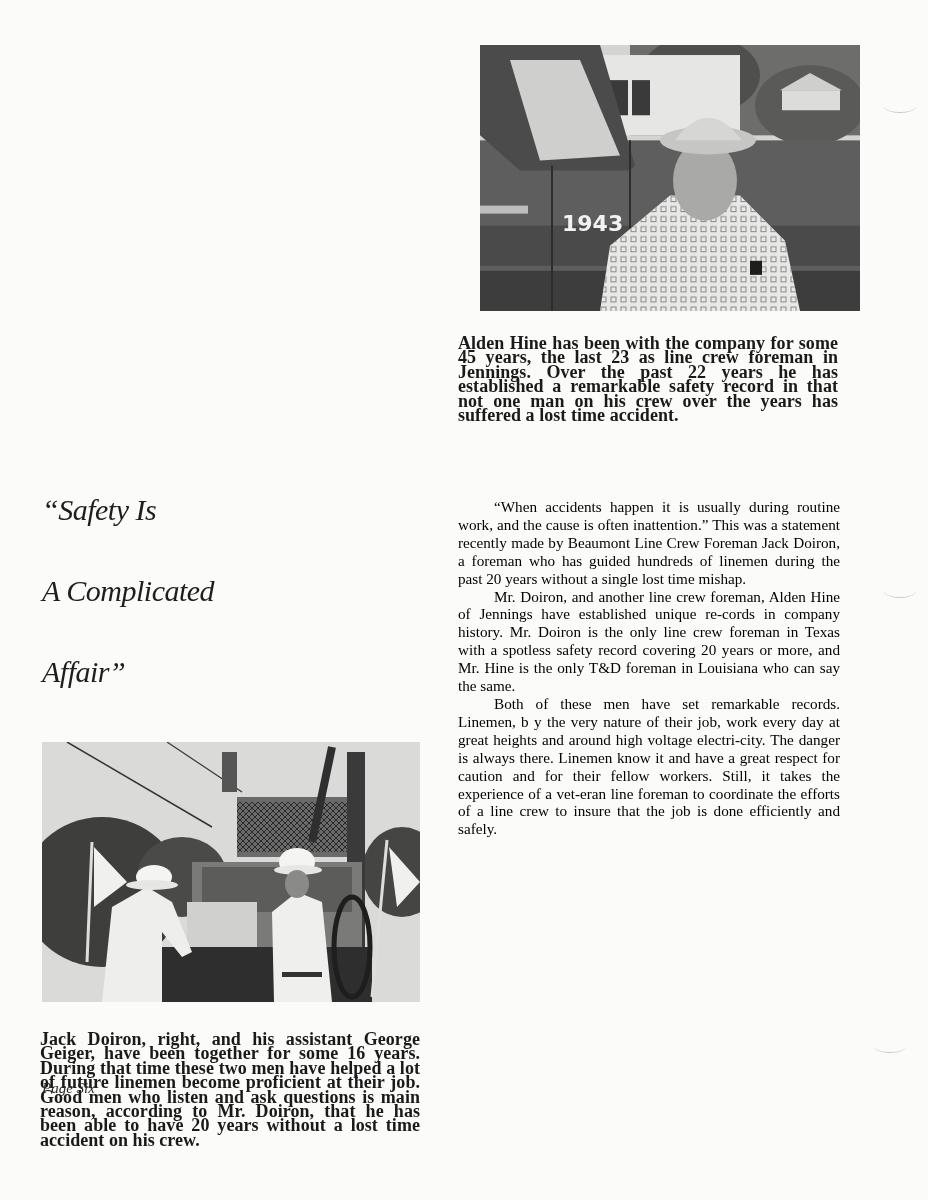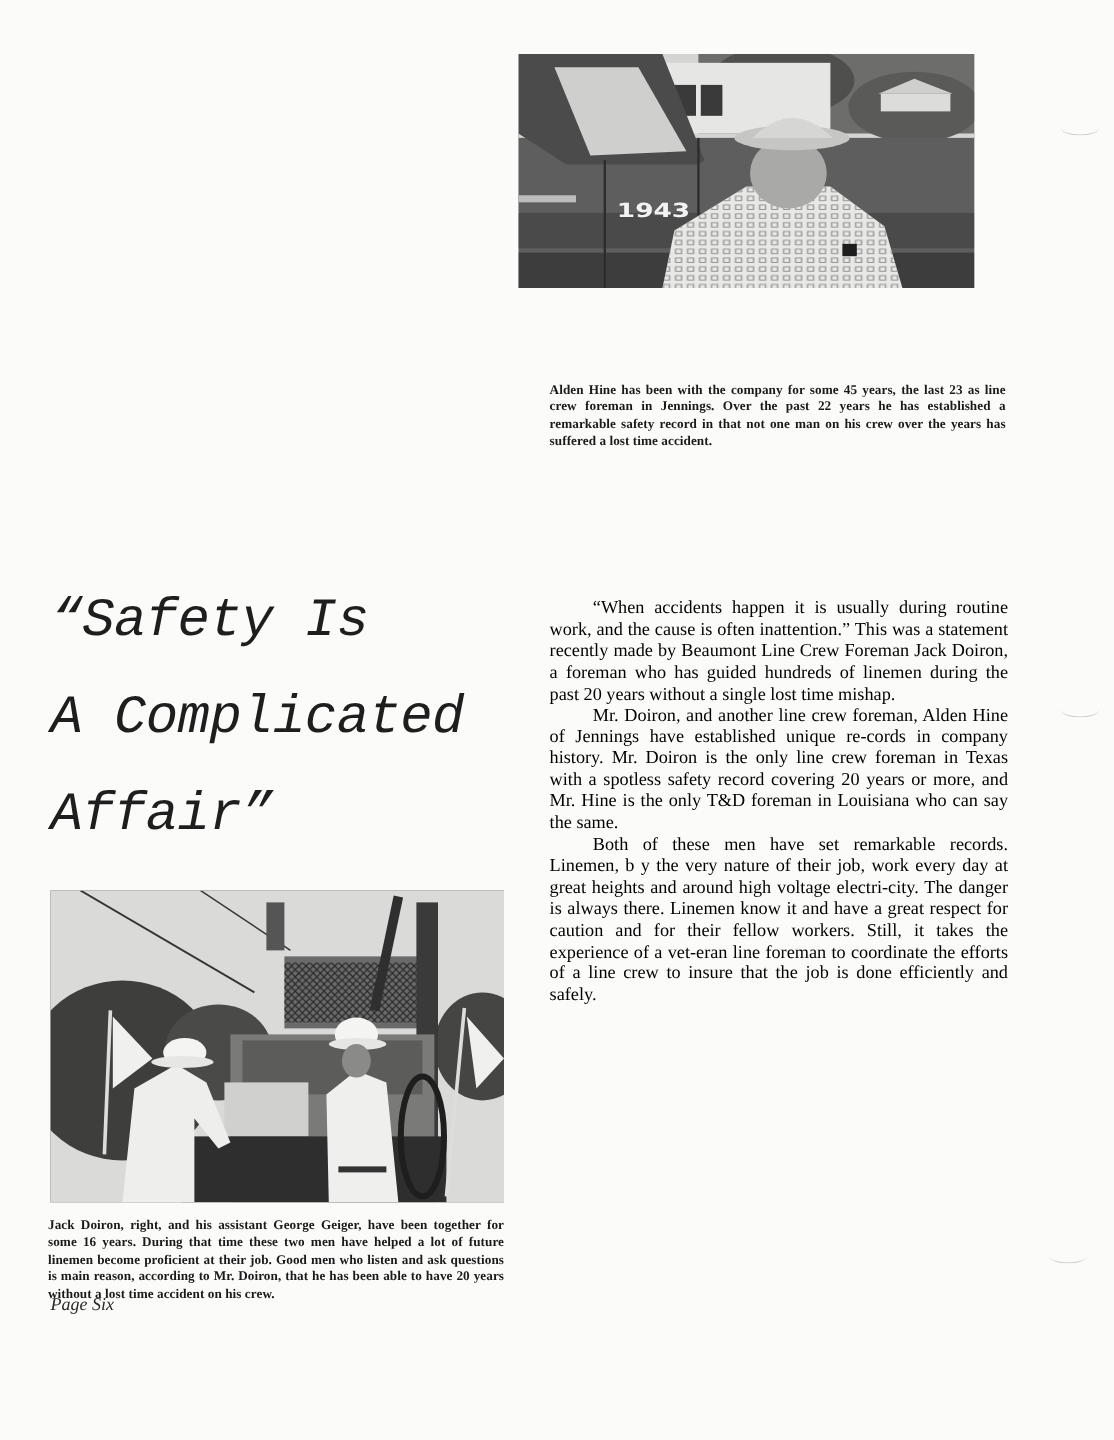--- a/index.html
+++ b/index.html
@@ -13,7 +13,7 @@
   .photo { position: absolute; overflow: hidden; background: #888; }
   .photo svg { display: block; width: 100%; height: 100%; }
 
-  #photo-hine { left: 432px; top: 45px; width: 380px; height: 195px; }
+  #photo-hine { left: 480px; top: 45px; width: 380px; height: 266px; }
   #photo-doiron { left: 42px; top: 742px; width: 378px; height: 260px; }
 
   .caption {

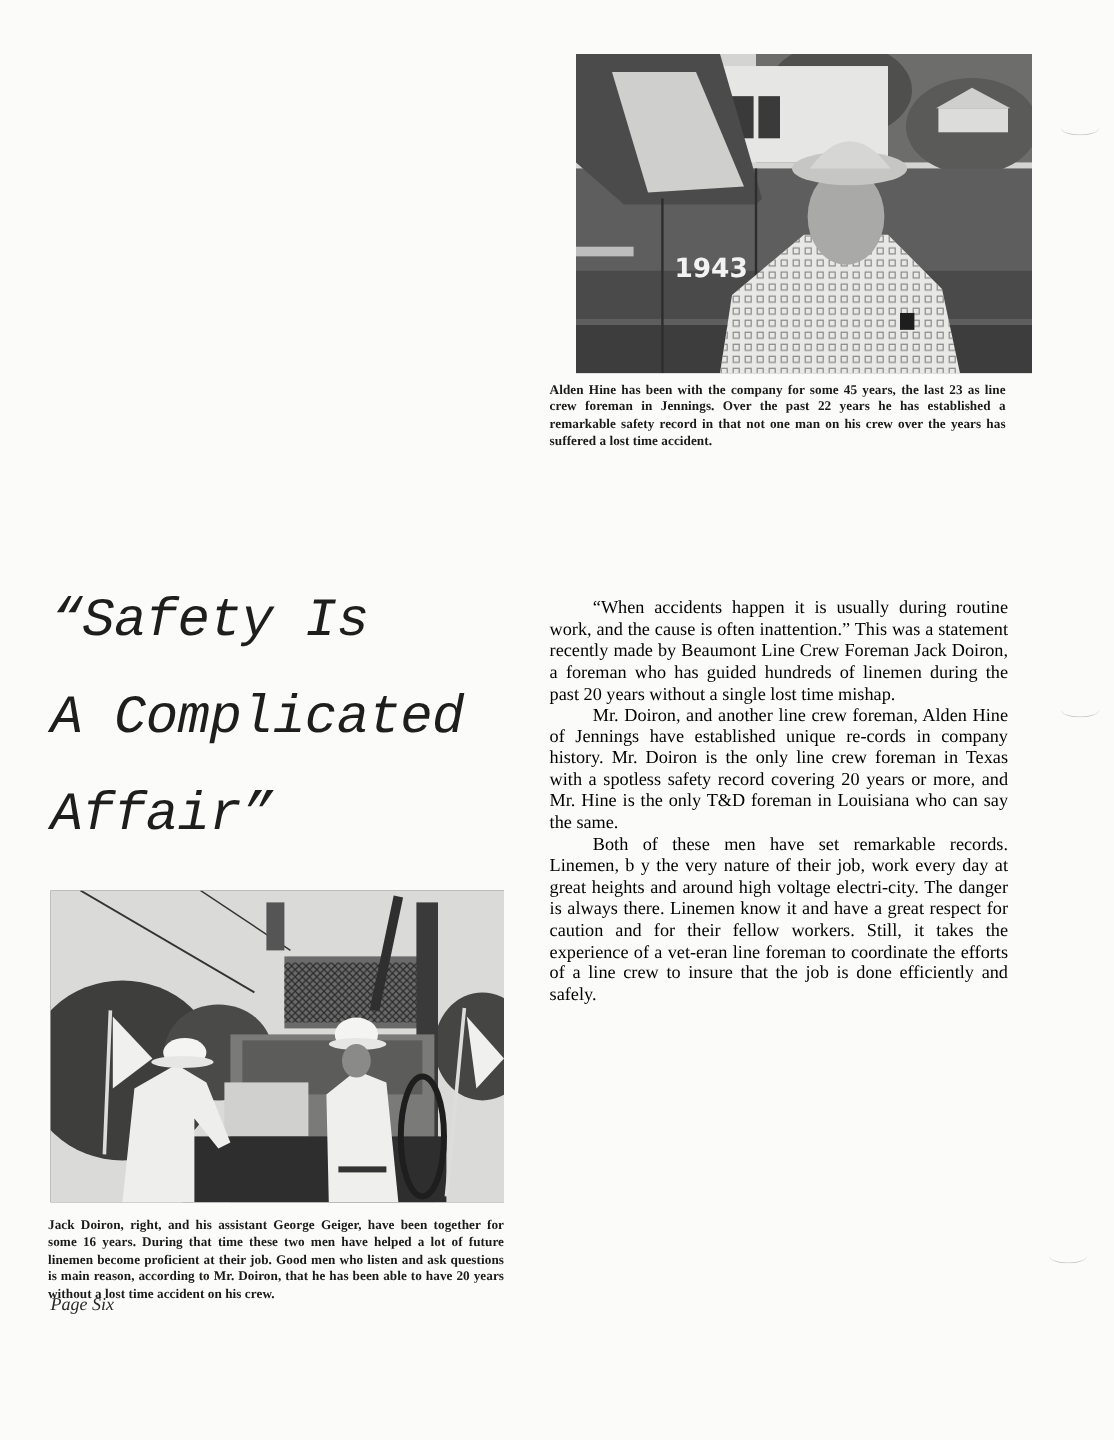--- a/index.html
+++ b/index.html
@@ -17,8 +17,8 @@
   #photo-doiron { left: 42px; top: 742px; width: 378px; height: 260px; }
 
   .caption {
-    position: absolute; font-weight: bold; font-size: 11px; line-height: 14.4px;
-    text-align: justify; color: #1a1a1a; letter-spacing: 0.05px;
+    position: absolute; font-weight: bold; font-size: 18px; line-height: 14.4px;
+    text-align: justify; color: #1a1a1a; letter-spacing: 0.05px; margin-top: 18px;
   }
   #caption-hine { left: 458px; top: 318px; width: 380px; }
   #caption-doiron { left: 40px; top: 1014px; width: 380px; }

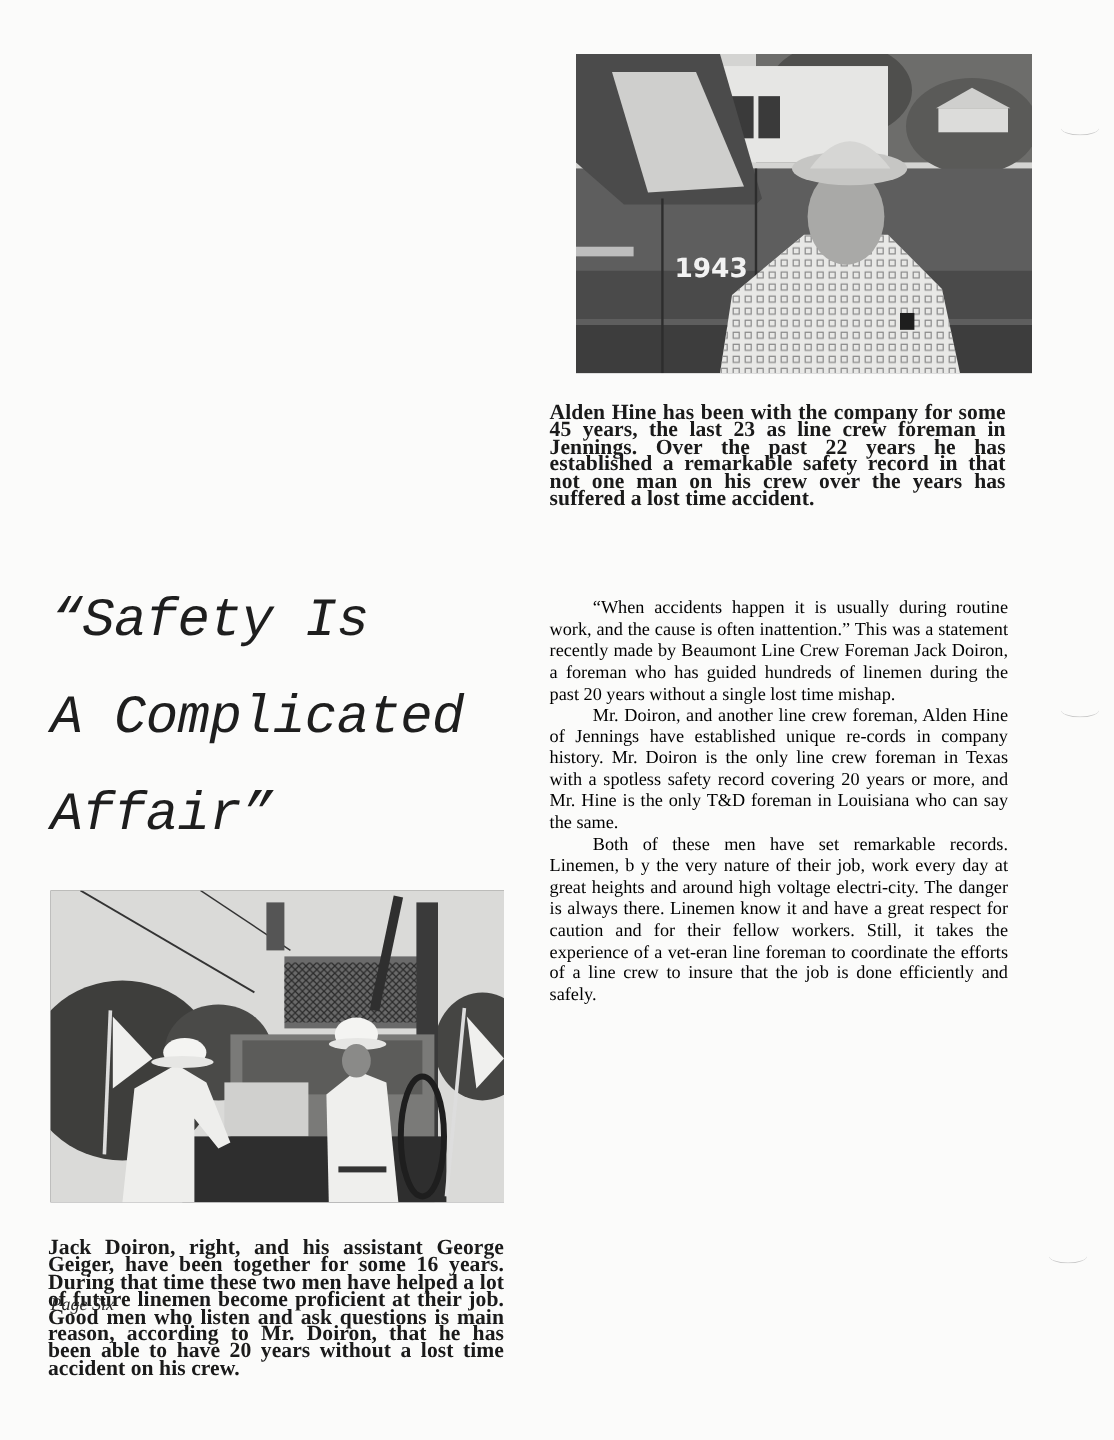--- a/index.html
+++ b/index.html
@@ -25,8 +25,8 @@
 
   
   .headline {
-    position: absolute; left: 42px; font-style: italic; font-size: 45px;
-    color: #1e1e1e; font-family: Liberation Mono, monospace;
+    position: absolute; left: 42px; font-style: italic; font-size: 30px;
+    color: #1e1e1e; font-family: Liberation Serif, serif;
     letter-spacing: -0.5px; white-space: nowrap; line-height: 1;
   }
   #hl-1 { top: 495px; }

